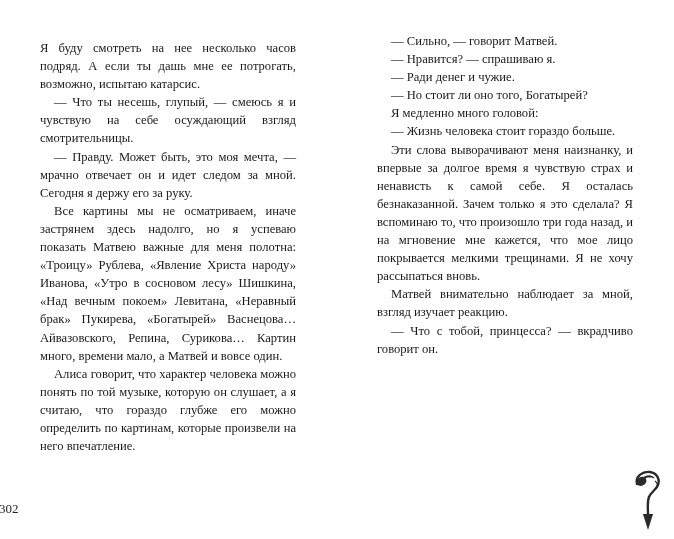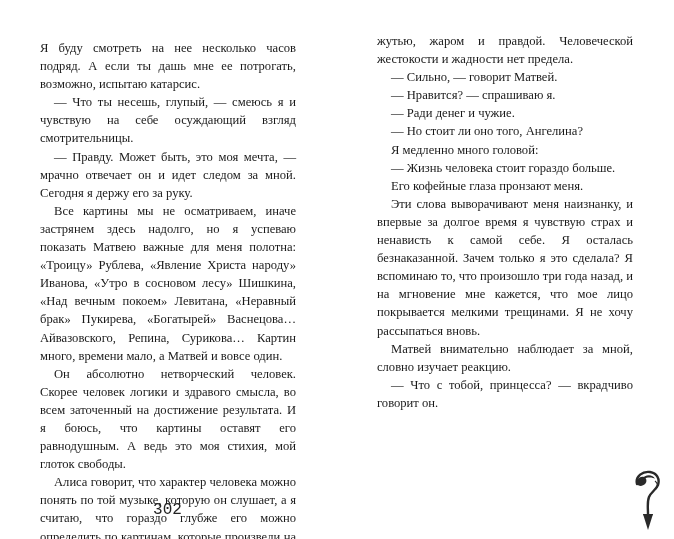--- a/index.html
+++ b/index.html
@@ -67,7 +67,6 @@
 
 <div class="page right">
   <div class="text-block">
-    <p class="noindent">жутью, жаром и правдой. Человеческой жестокости и жадности нет предела.</p>
     <p>— Сильно, — говорит Матвей.</p>
     <p>— Нравится? — спрашиваю я.</p>
     <p>— Ради денег и чужие.</p>

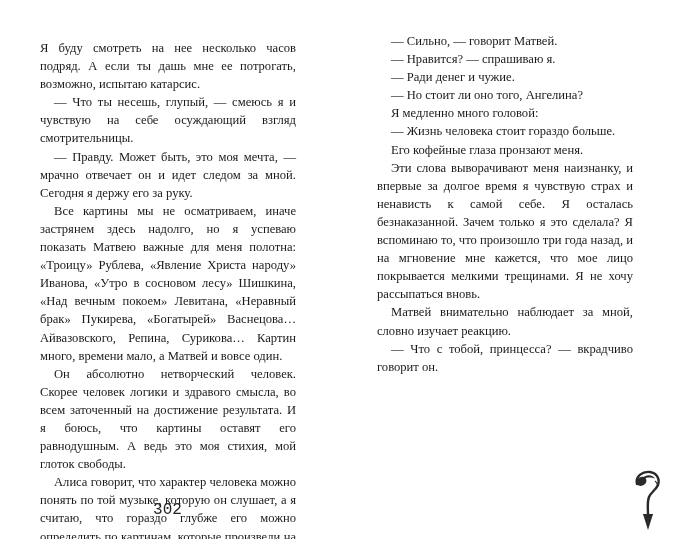--- a/index.html
+++ b/index.html
@@ -70,7 +70,7 @@
     <p>— Сильно, — говорит Матвей.</p>
     <p>— Нравится? — спрашиваю я.</p>
     <p>— Ради денег и чужие.</p>
-    <p>— Но стоит ли оно того, Ангелина?</p>
+    <p>— Но стоит ли оно того, Богатырей?</p>
     <p>Я медленно много головой:</p>
     <p>— Жизнь человека стоит гораздо больше.</p>
     <p>Его кофейные глаза пронзают меня.</p>

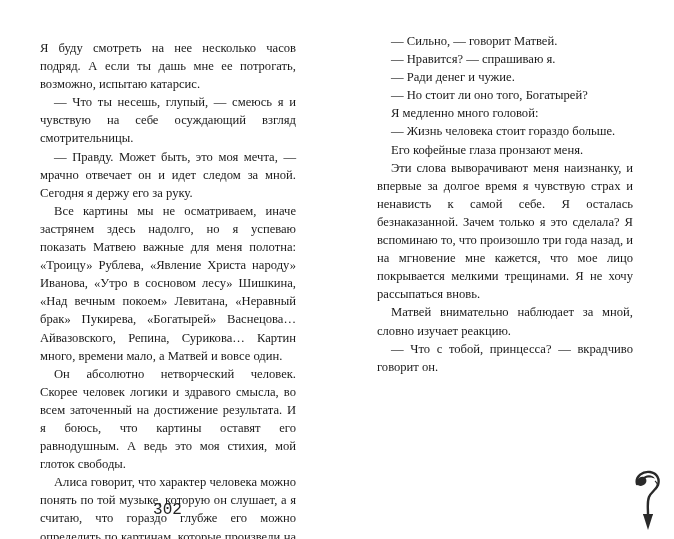--- a/index.html
+++ b/index.html
@@ -73,7 +73,6 @@
     <p>— Но стоит ли оно того, Богатырей?</p>
     <p>Я медленно много головой:</p>
     <p>— Жизнь человека стоит гораздо больше.</p>
-    <p>Его кофейные глаза пронзают меня.</p>
     <p>Эти слова выворачивают меня наизнанку, и впервые за долгое время я чувствую страх и ненависть к самой себе. Я осталась безнаказанной. Зачем только я это сделала? Я вспоминаю то, что произошло три года назад, и на мгновение мне кажется, что мое лицо покрывается мелкими трещинами. Я не хочу рассыпаться вновь.</p>
     <p>Матвей внимательно наблюдает за мной, словно изучает реакцию.</p>
     <p>— Что с тобой, принцесса? — вкрадчиво говорит он.</p>

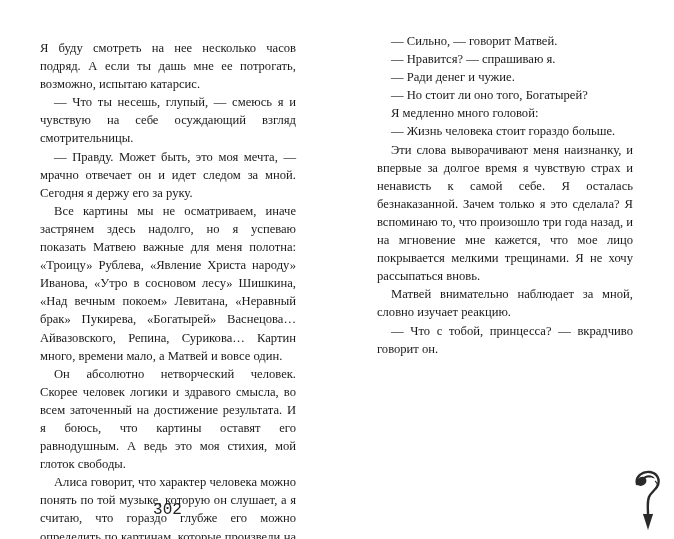--- a/index.html
+++ b/index.html
@@ -74,7 +74,7 @@
     <p>Я медленно много головой:</p>
     <p>— Жизнь человека стоит гораздо больше.</p>
     <p>Эти слова выворачивают меня наизнанку, и впервые за долгое время я чувствую страх и ненависть к самой себе. Я осталась безнаказанной. Зачем только я это сделала? Я вспоминаю то, что произошло три года назад, и на мгновение мне кажется, что мое лицо покрывается мелкими трещинами. Я не хочу рассыпаться вновь.</p>
-    <p>Матвей внимательно наблюдает за мной, словно изучает реакцию.</p>
+    <p>Матвей внимательно наблюдает за мной, взгляд изучает реакцию.</p>
     <p>— Что с тобой, принцесса? — вкрадчиво говорит он.</p>
 
   </div>

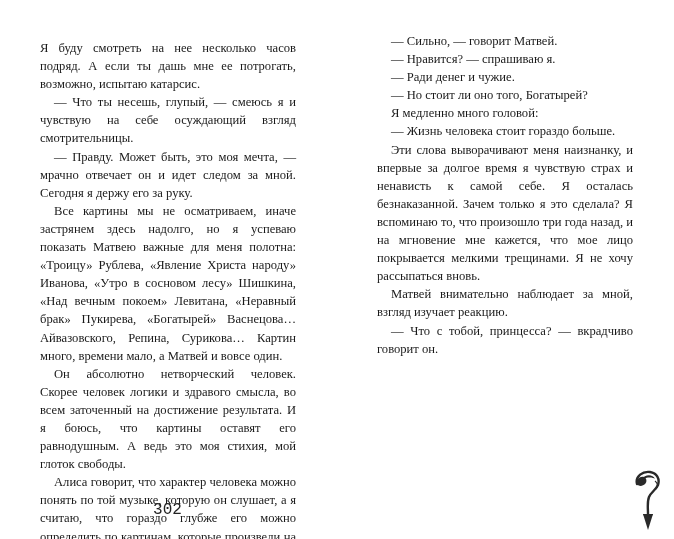--- a/index.html
+++ b/index.html
@@ -58,7 +58,6 @@
     <p>— Что ты несешь, глупый, — смеюсь я и чувствую на себе осуждающий взгляд смотрительницы.</p>
     <p>— Правду. Может быть, это моя мечта, — мрачно отвечает он и идет следом за мной. Сегодня я держу его за руку.</p>
     <p>Все картины мы не осматриваем, иначе застрянем здесь надолго, но я успеваю показать Матвею важные для меня полотна: «Троицу» Рублева, «Явление Христа народу» Иванова, «Утро в сосновом лесу» Шишкина, «Над вечным покоем» Левитана, «Неравный брак» Пукирева, «Богатырей» Васнецова… Айвазовского, Репина, Сурикова… Картин много, времени мало, а Матвей и вовсе один.</p>
-    <p>Он абсолютно нетворческий человек. Скорее человек логики и здравого смысла, во всем заточенный на достижение результата. И я боюсь, что картины оставят его равнодушным. А ведь это моя стихия, мой глоток свободы.</p>
     <p>Алиса говорит, что характер человека можно понять по той музыке, которую он слушает, а я считаю, что гораздо глубже его можно определить по картинам, которые произвели на него впечатление.</p>
 
   </div>

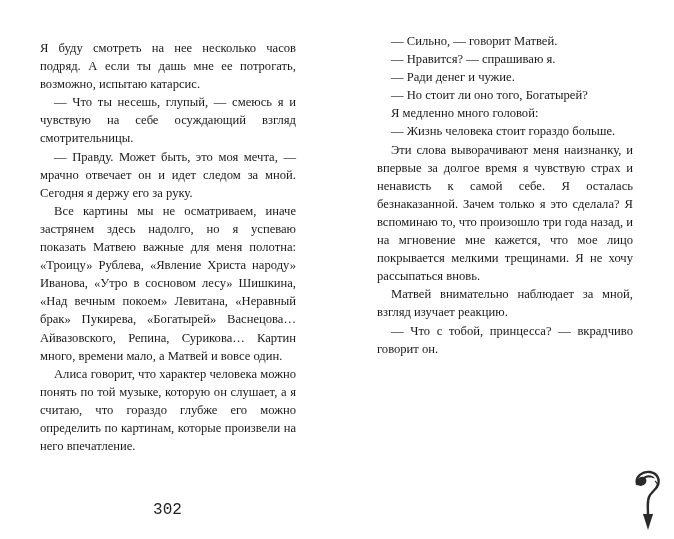--- a/index.html
+++ b/index.html
@@ -34,9 +34,8 @@
       position: absolute;
       top: 501px;
       width: 337px;
-      text-align: center;
-      font-family: Liberation Mono, monospace;
-      font-size: 16px;
+      font-family: Liberation Serif, serif;
+      font-size: 13px;
       color: #222;
     }
     .page.left .page-number { left: -1px; }

